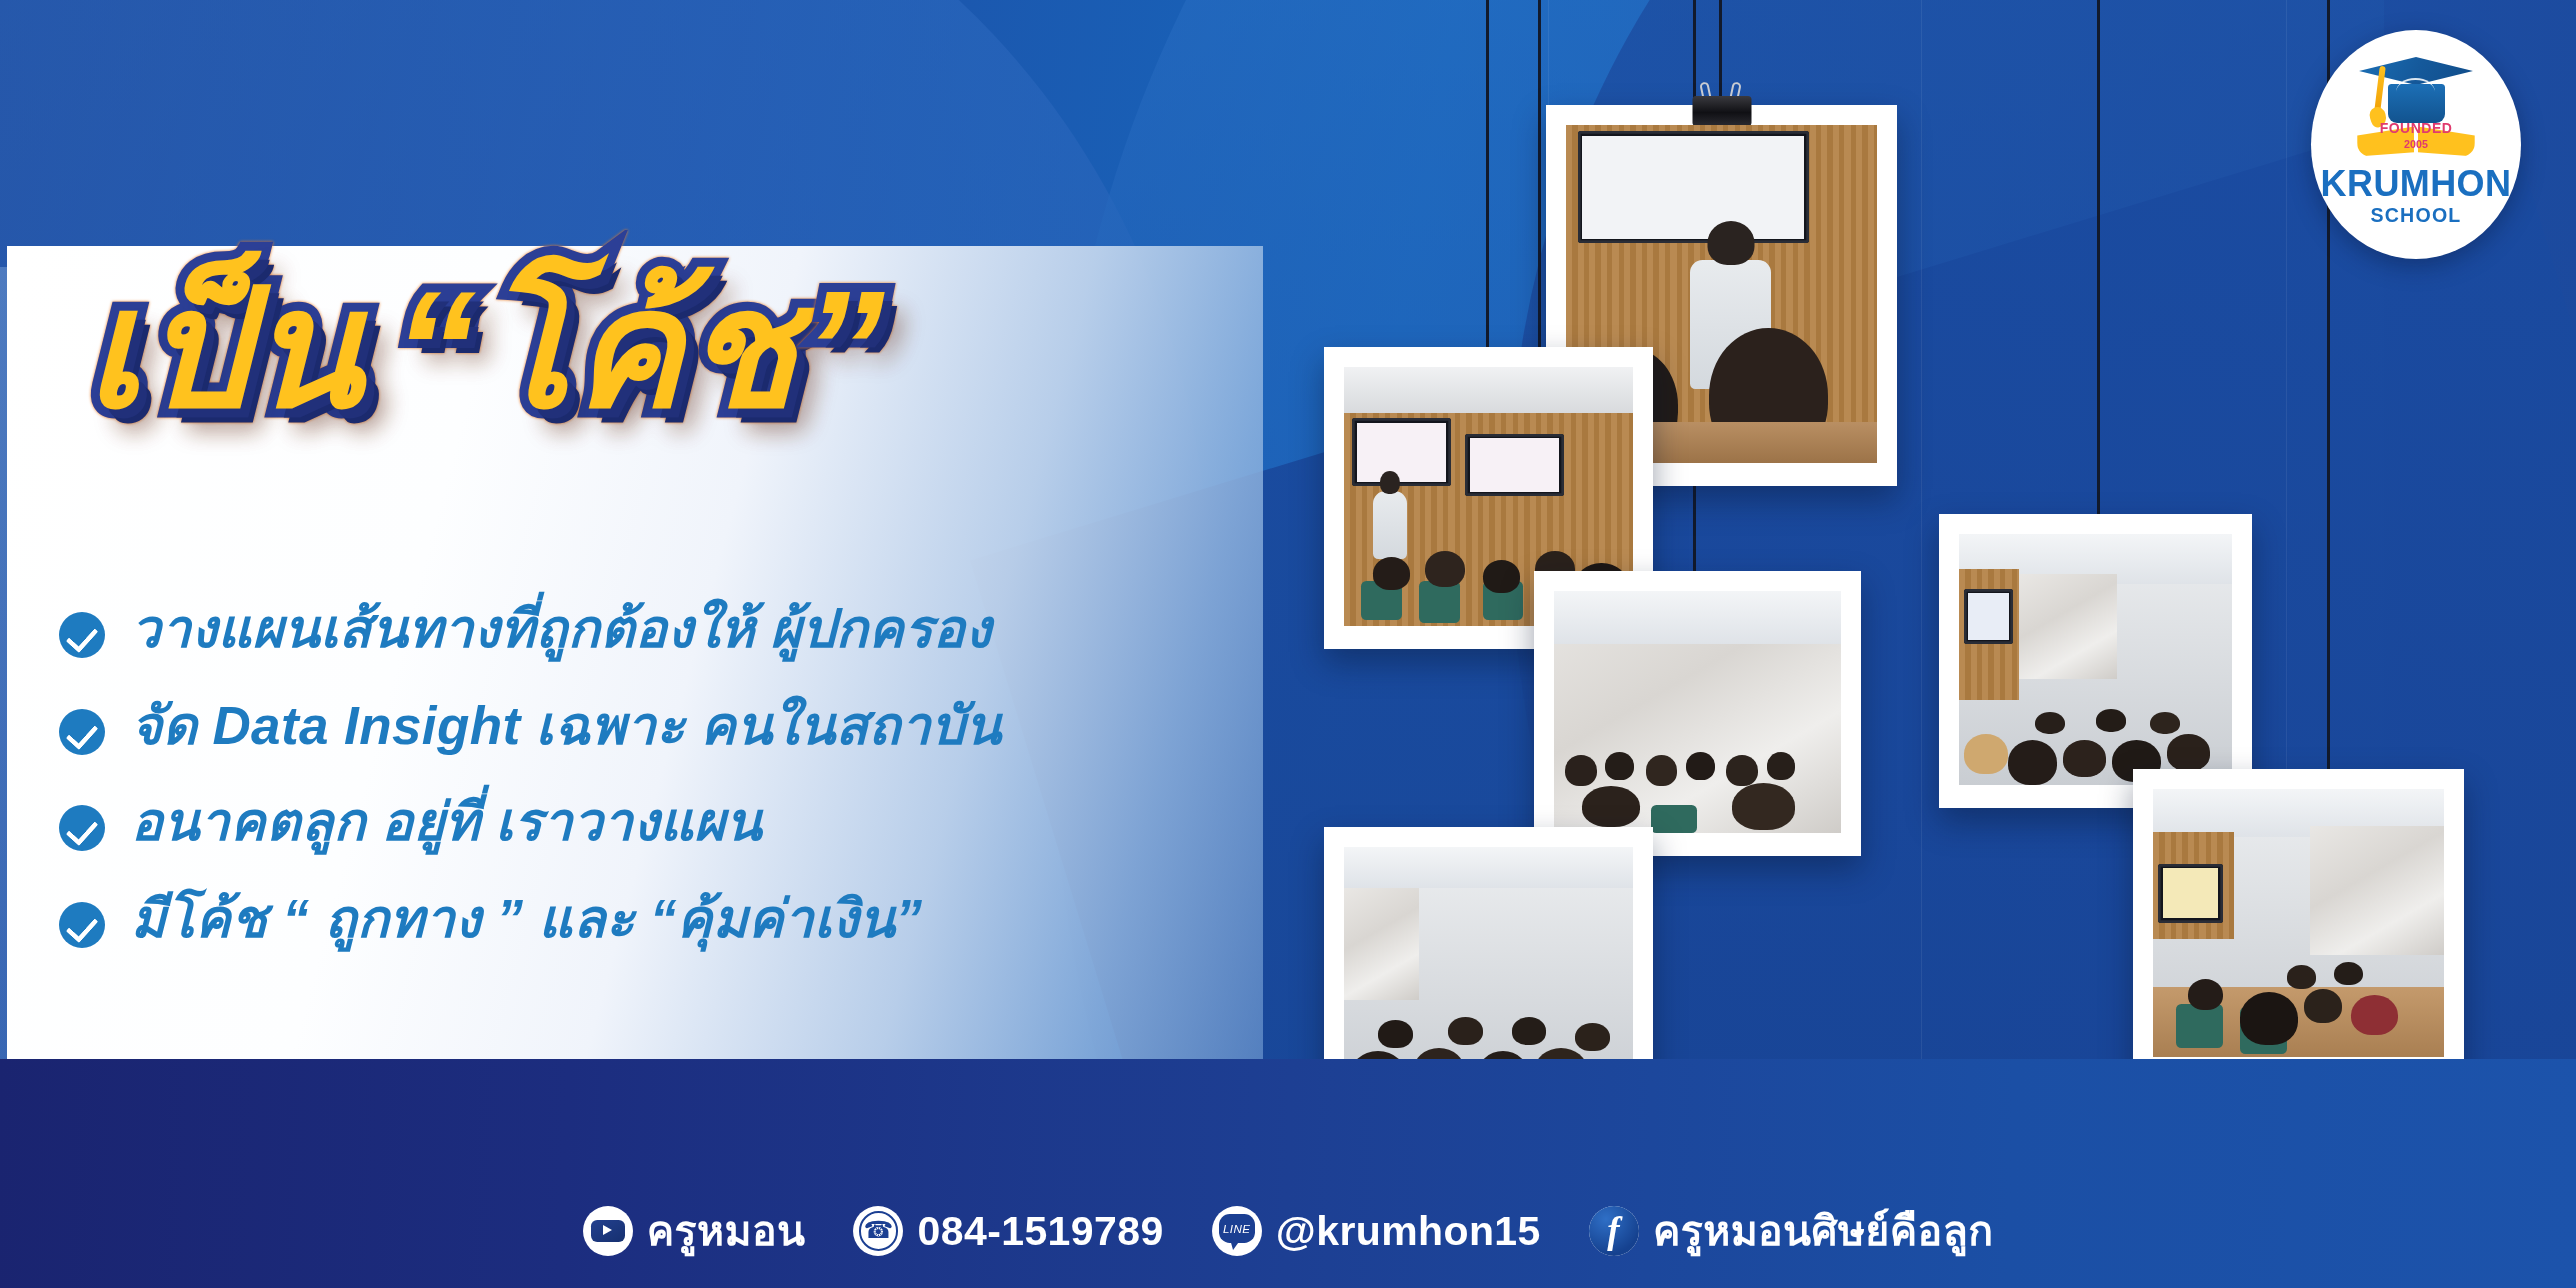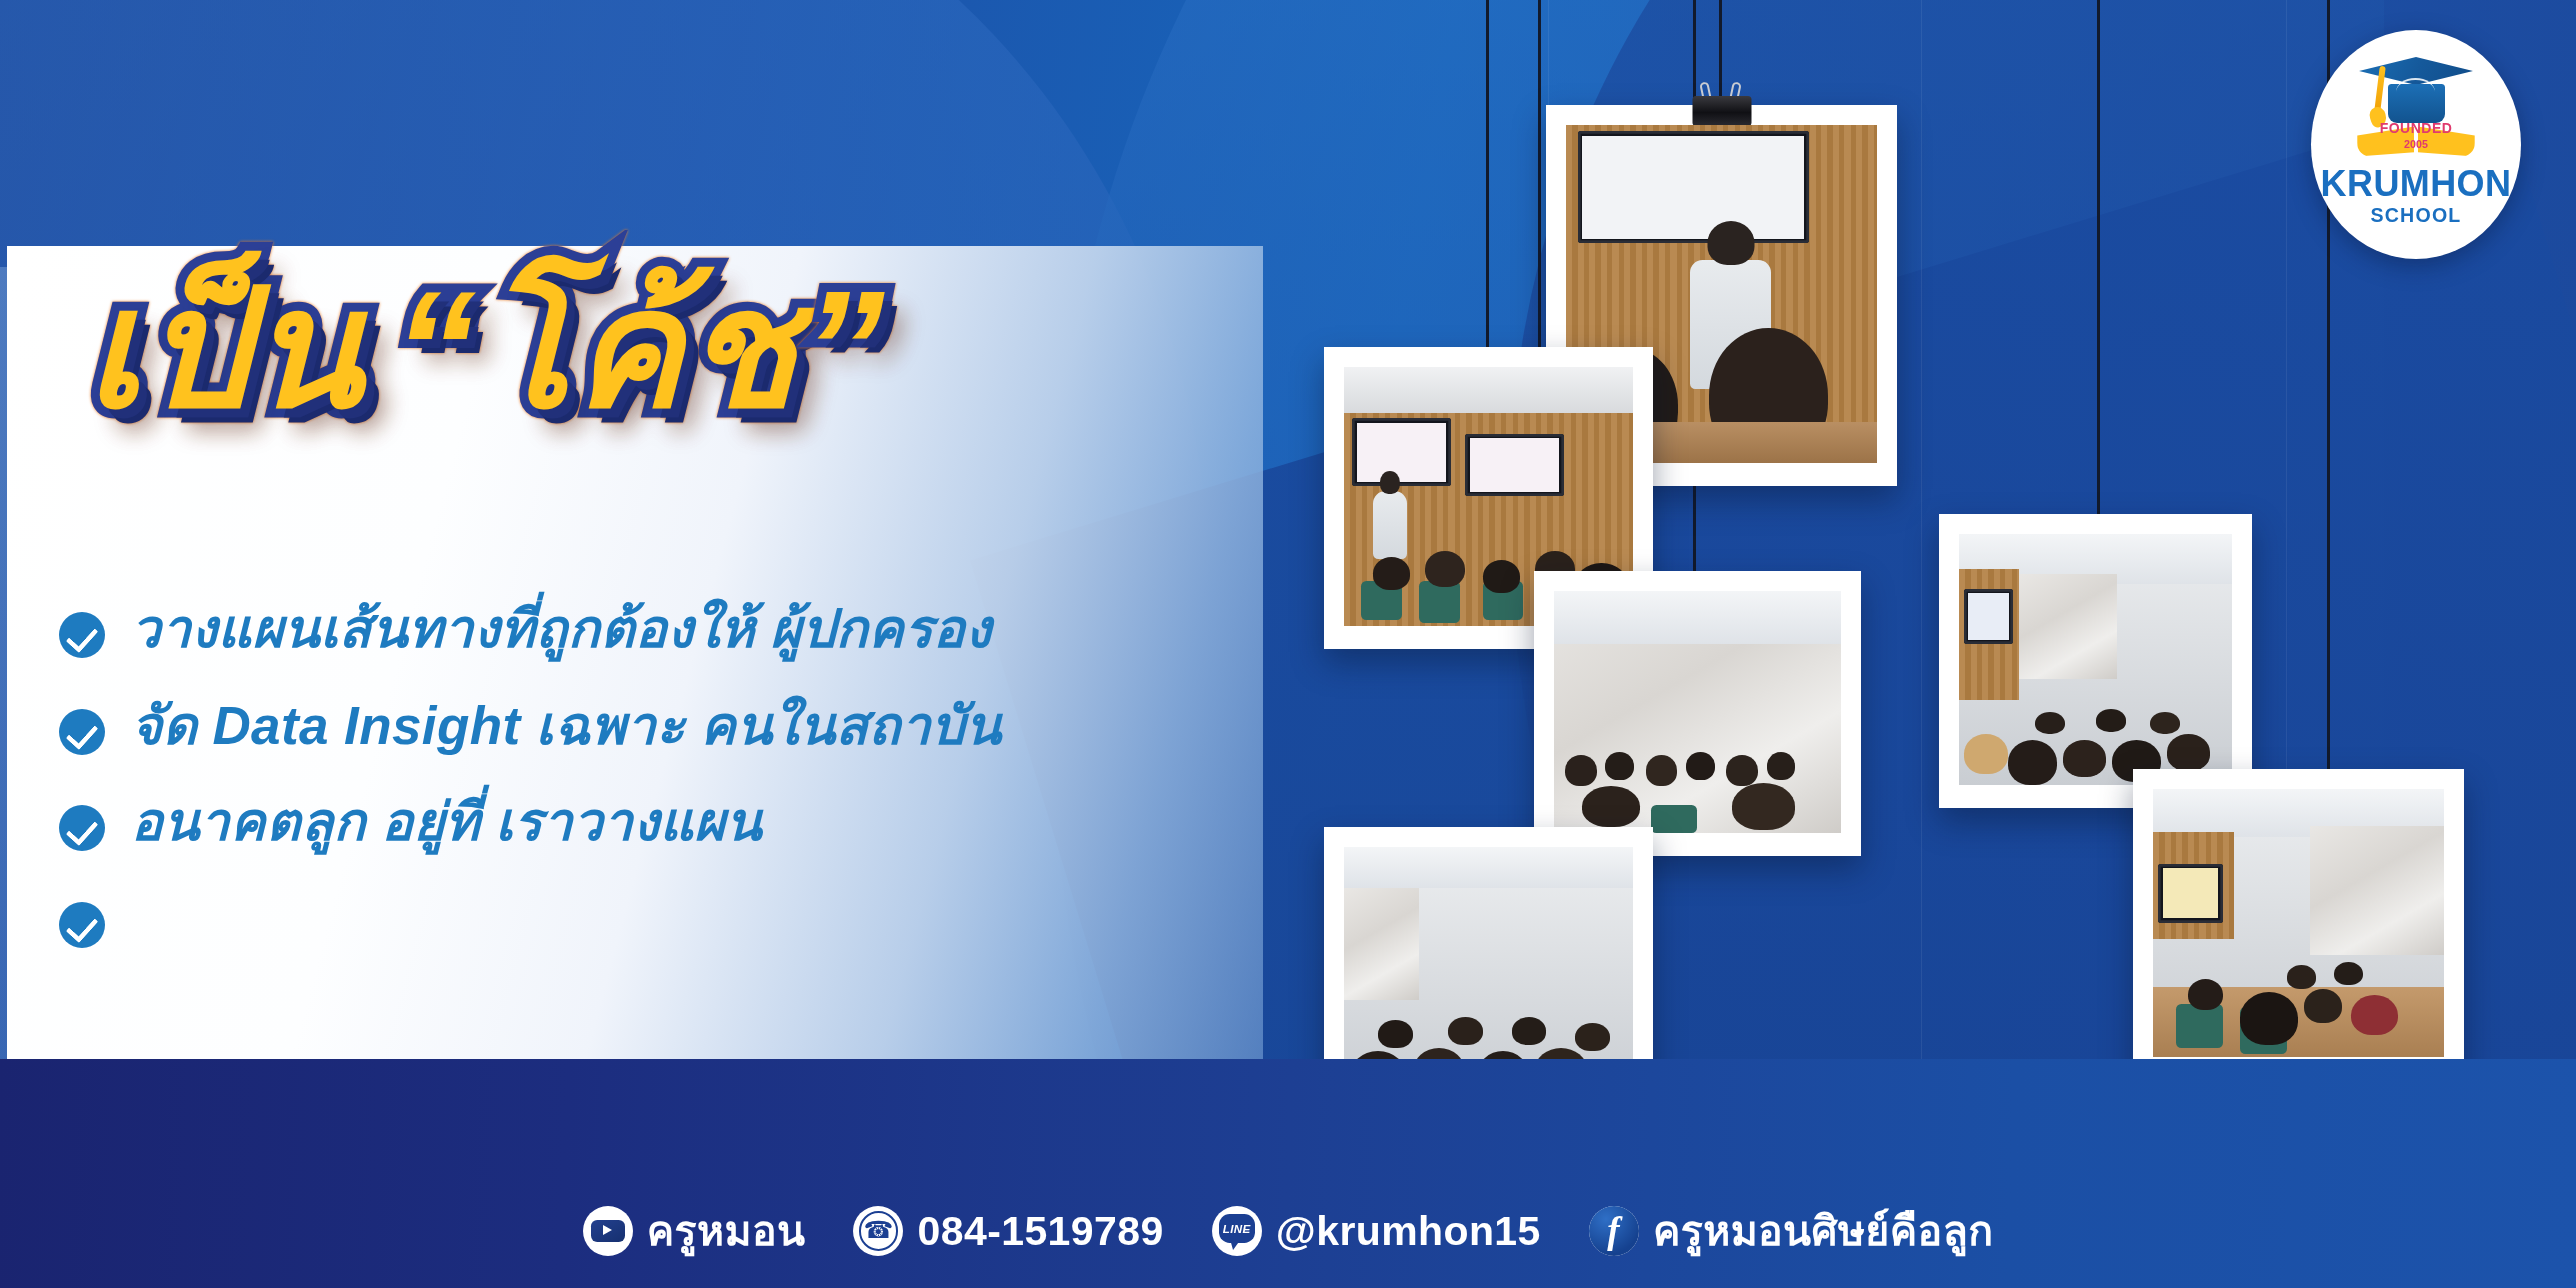--- a/index.html
+++ b/index.html
@@ -206,6 +206,7 @@
     </div>
     <div class="brow">
       <span class="chk"></span>
+      <span class="btext">มีโค้ช “ ถูกทาง ” และ “คุ้มค่าเงิน”</span>
     </div>
   </div>
 

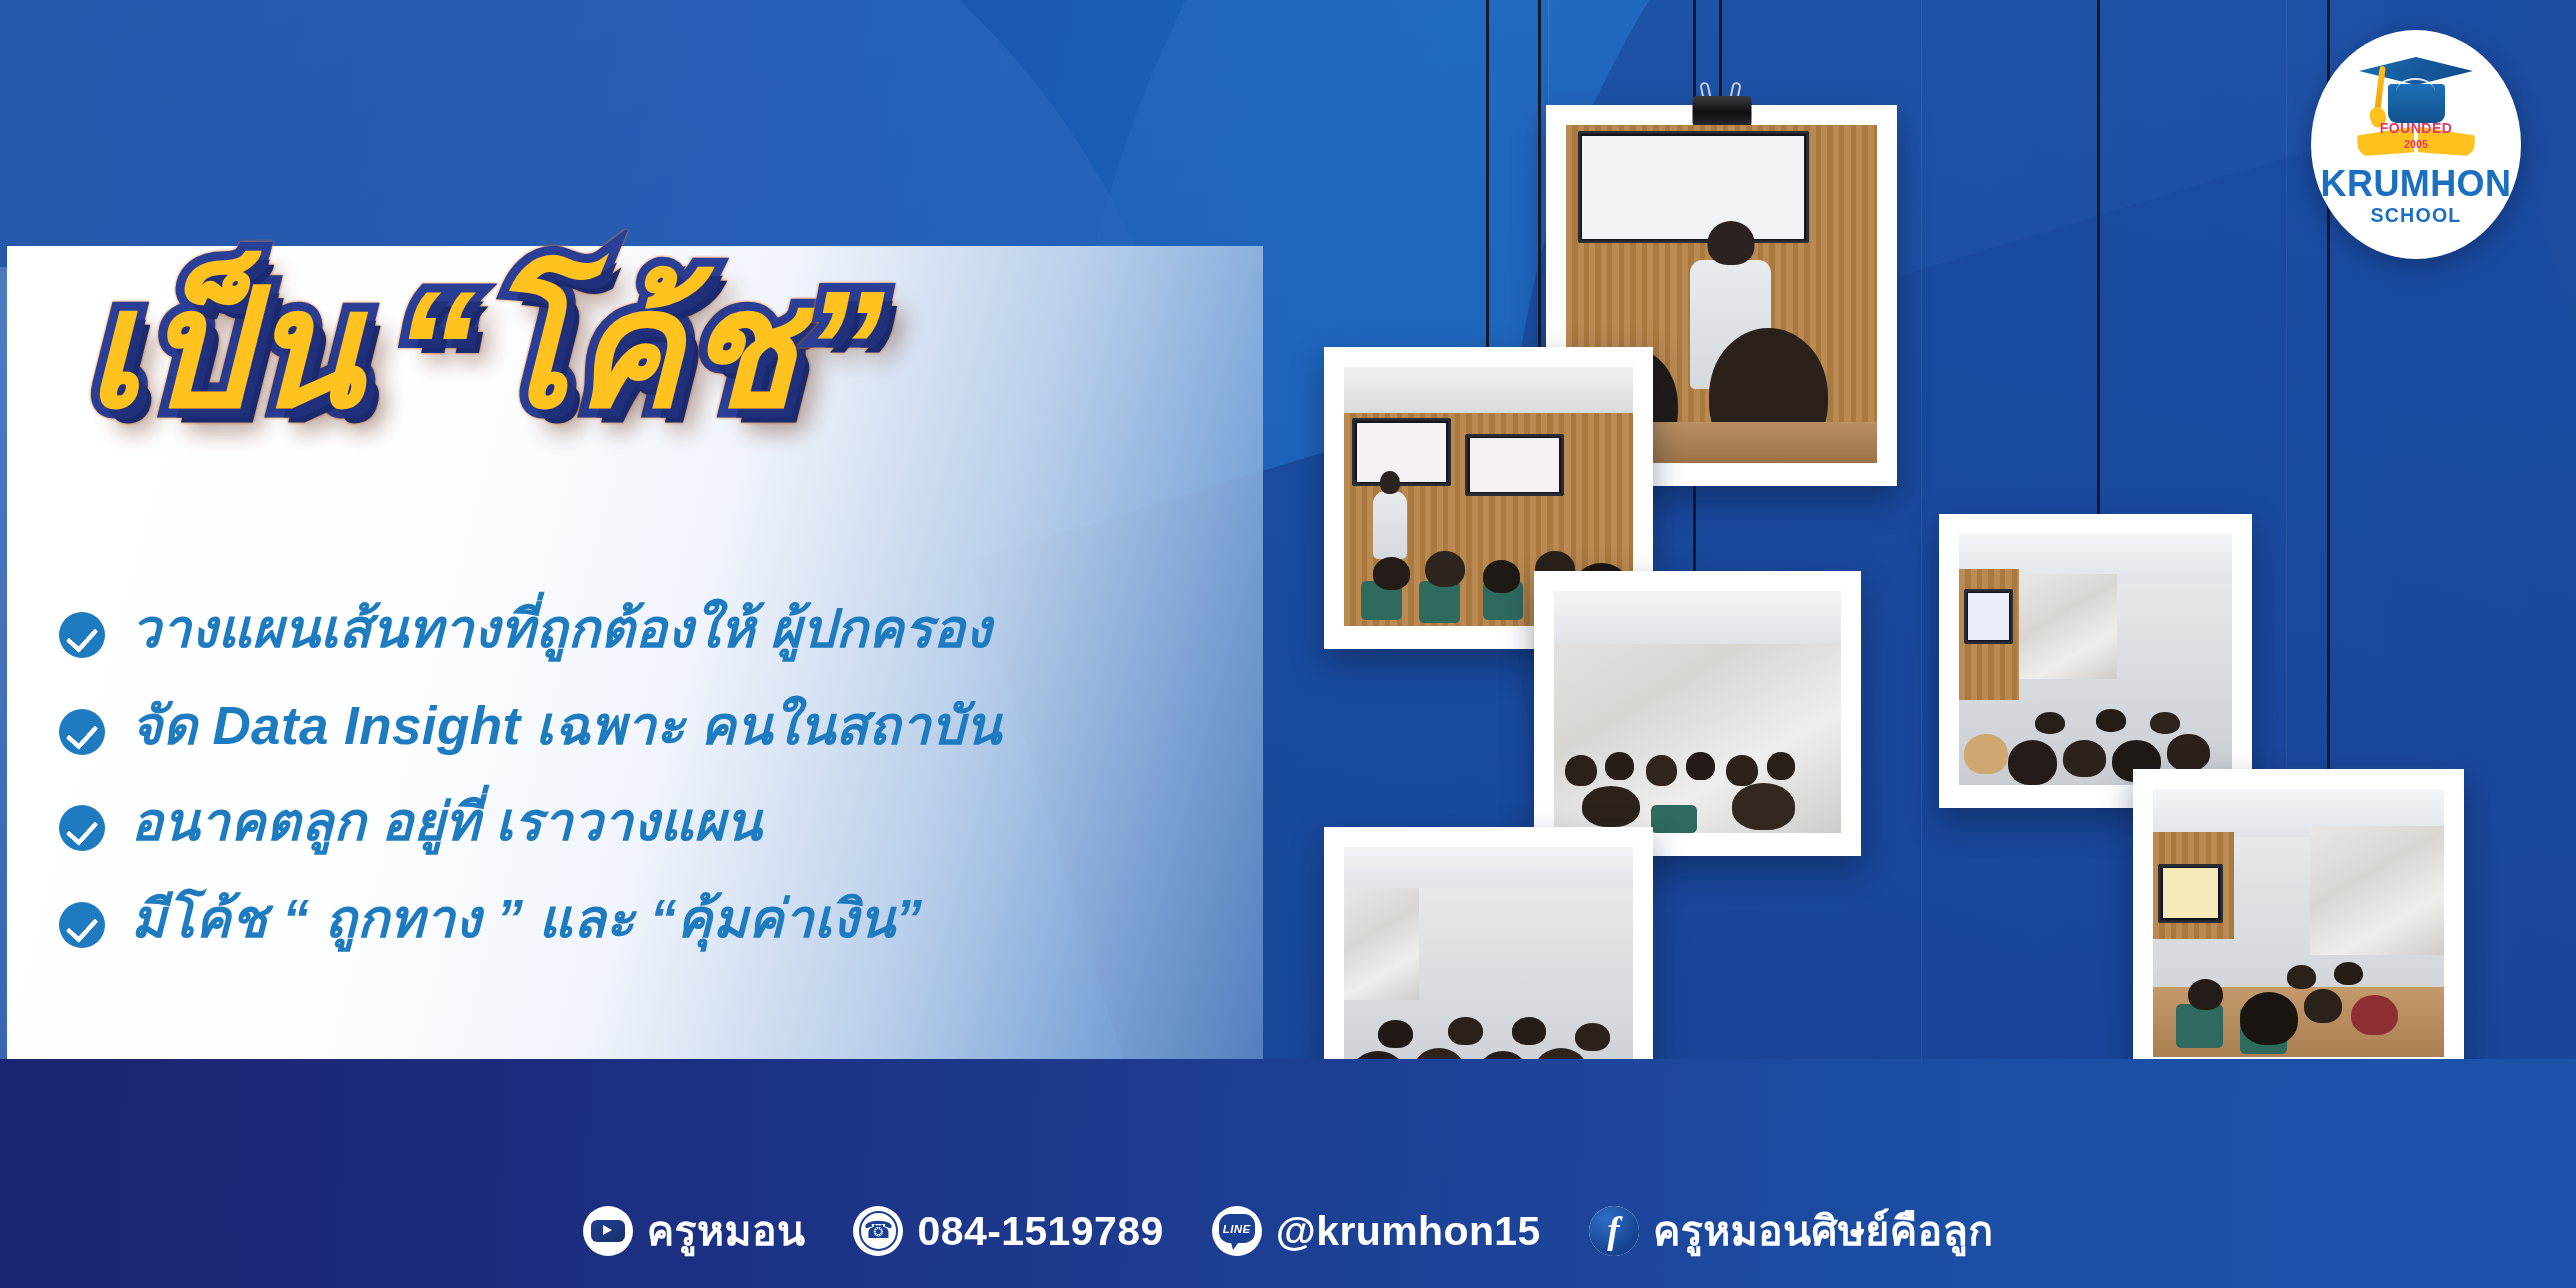--- a/index.html
+++ b/index.html
@@ -159,7 +159,7 @@
   .ico-ln::after{content:"";position:absolute;left:11.6px;bottom:-7.1px;width:9.8px;height:9.8px;
     background:#1b3f92;clip-path:polygon(0 0,100% 0,28% 100%);}
   .ico-ln .t{position:absolute;inset:0;display:flex;align-items:center;justify-content:center;
-    color:#fff;font-size:11.6px;font-weight:bold;letter-spacing:0.4px;}
+    color:#fff;font-size:11.6px;font-weight:normal;letter-spacing:0.4px;}
   
   .ico-fb{position:absolute;inset:0;border-radius:50%;
     background:radial-gradient(circle at 34% 26%,#2f6fc6,#15418f 72%);}

